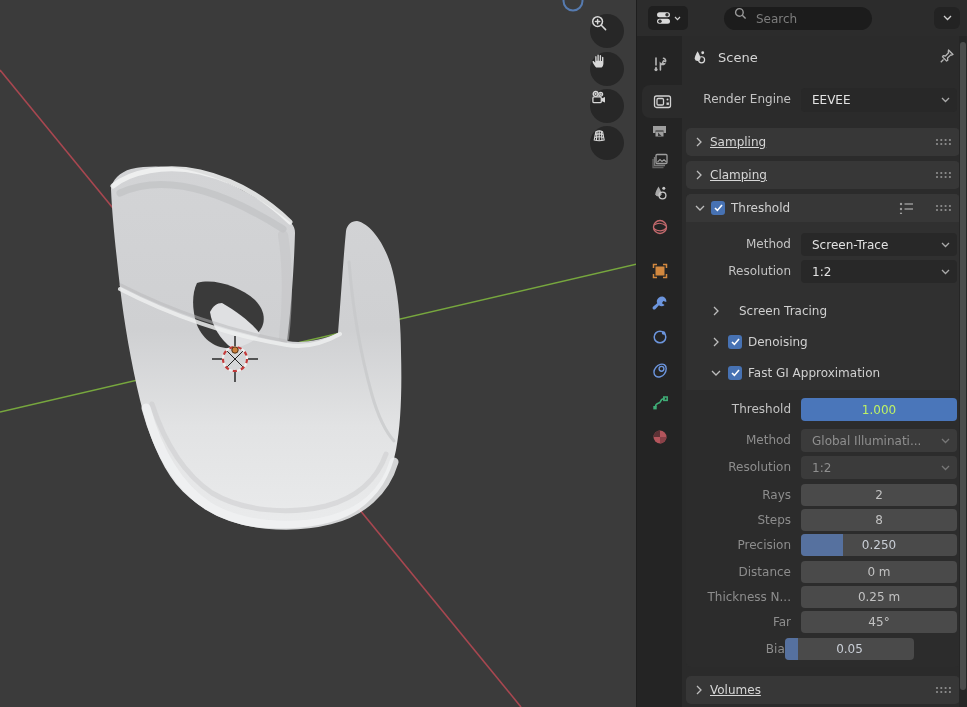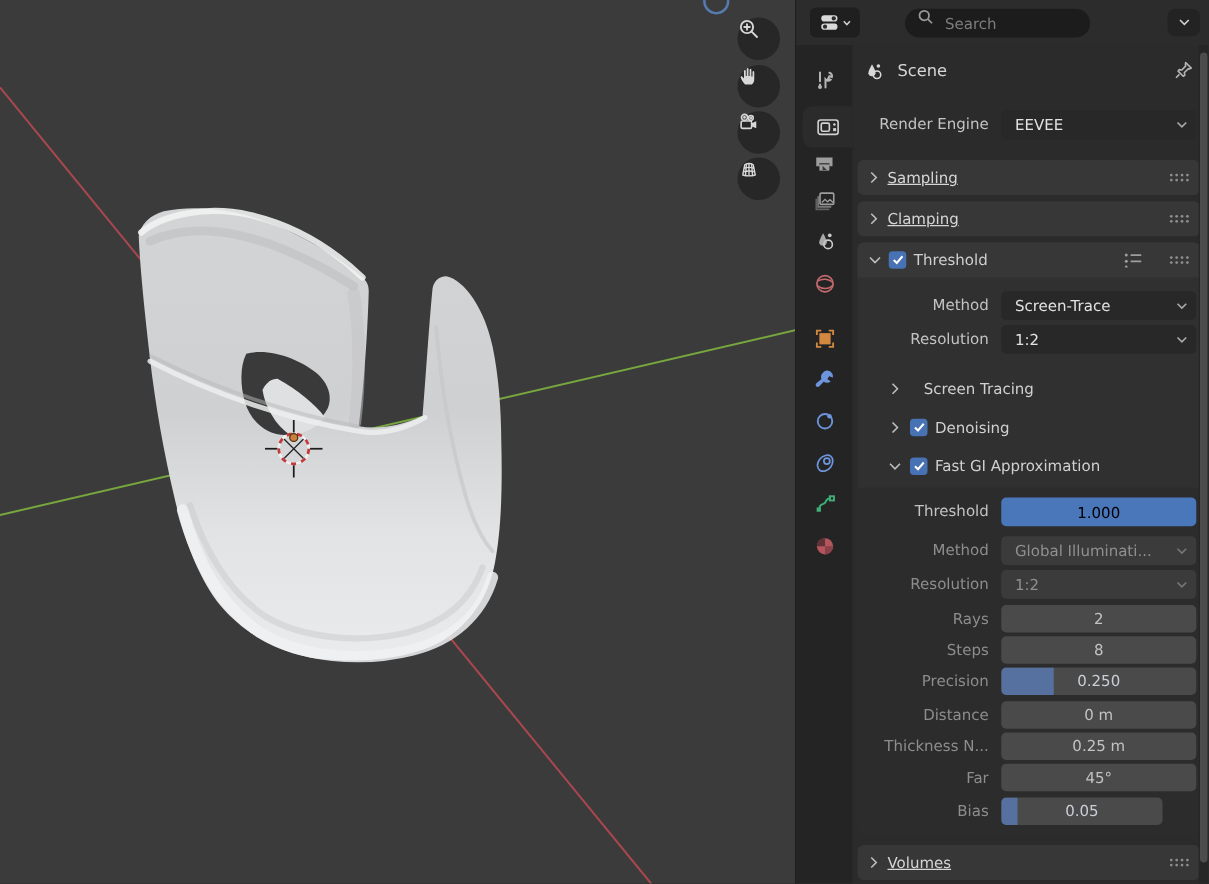--- a/index.html
+++ b/index.html
@@ -44,7 +44,7 @@
   .num{background:#4a4a4a;color:#c2c2c2;justify-content:center;}
   .slider{background:#4a4a4a;color:#c9ced6;justify-content:center;position:absolute;}
   .slider .fill{position:absolute;left:0;top:0;bottom:0;background:#56719f;}
-  .slider.active{background:#4a76ba;color:#000000;}
+  .slider.active{background:#4a76ba;color:#bef264;}
   .slider span{position:relative;z-index:2;}
   
   .phead{position:absolute;left:49px;width:274px;height:28px;background:#373737;border-radius:5px;

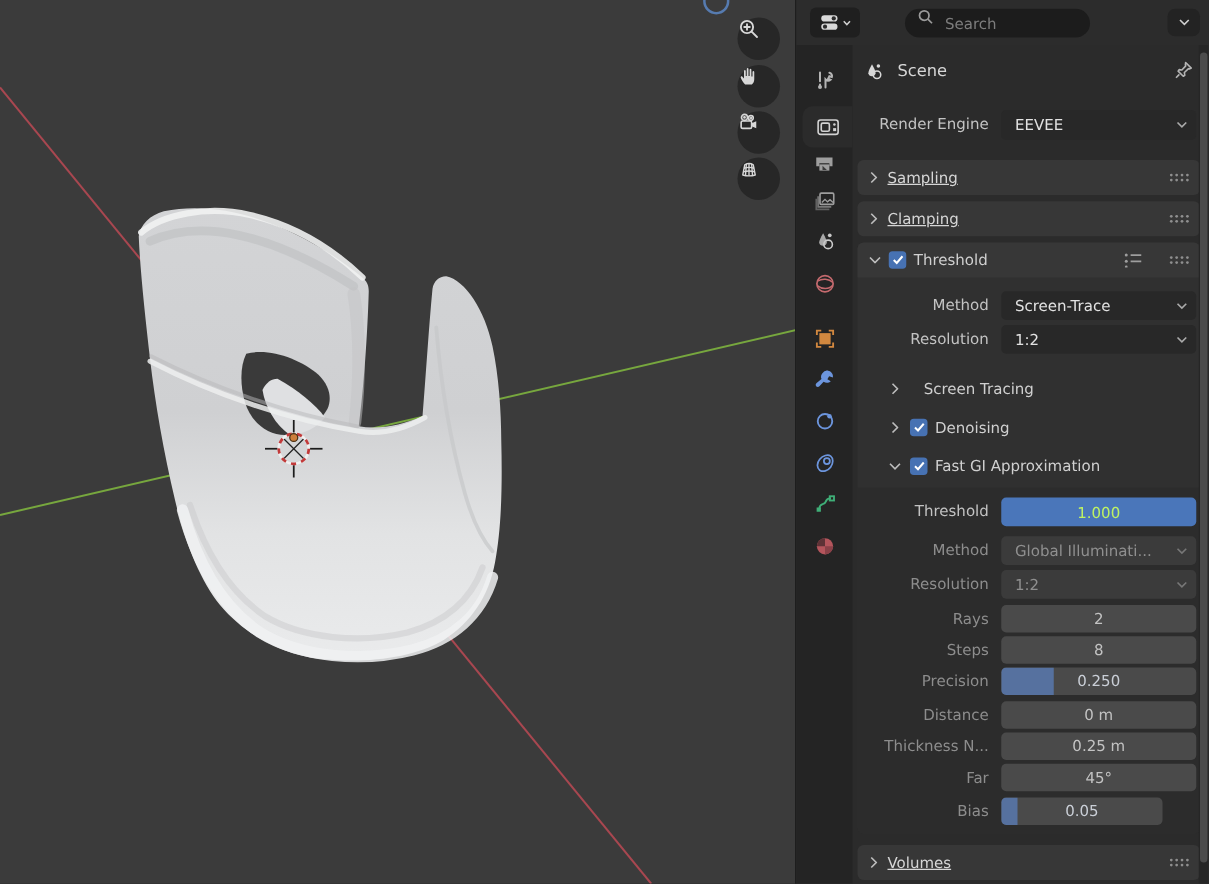--- a/index.html
+++ b/index.html
@@ -516,7 +516,7 @@
   </div>
   <div class="row" style="top:638px;height:22px">
     <span class="lbl dim" style="line-height:22px">Bias</span>
-    <div class="field slider" style="left:115px;width:129px">
+    <div class="field slider" style="left:99px;width:129px">
       <div class="fill" style="width:10%"></div>
       <span style="margin:0 auto">0.05</span>
     </div>

